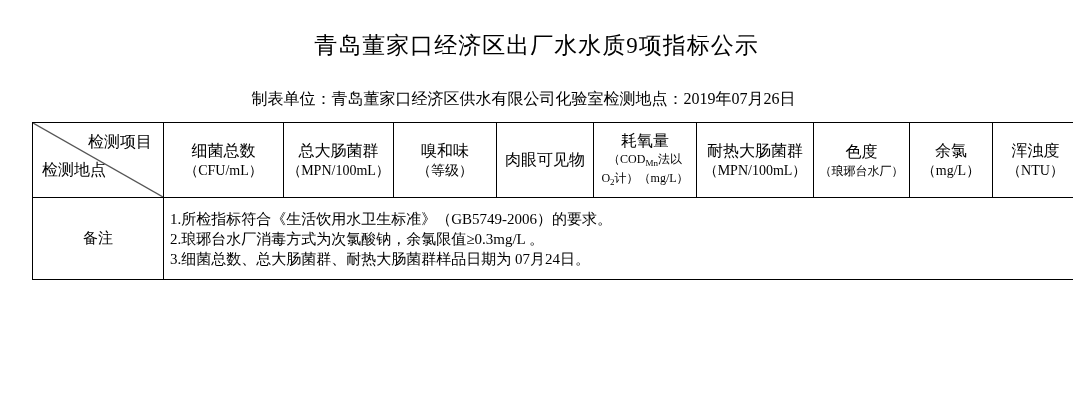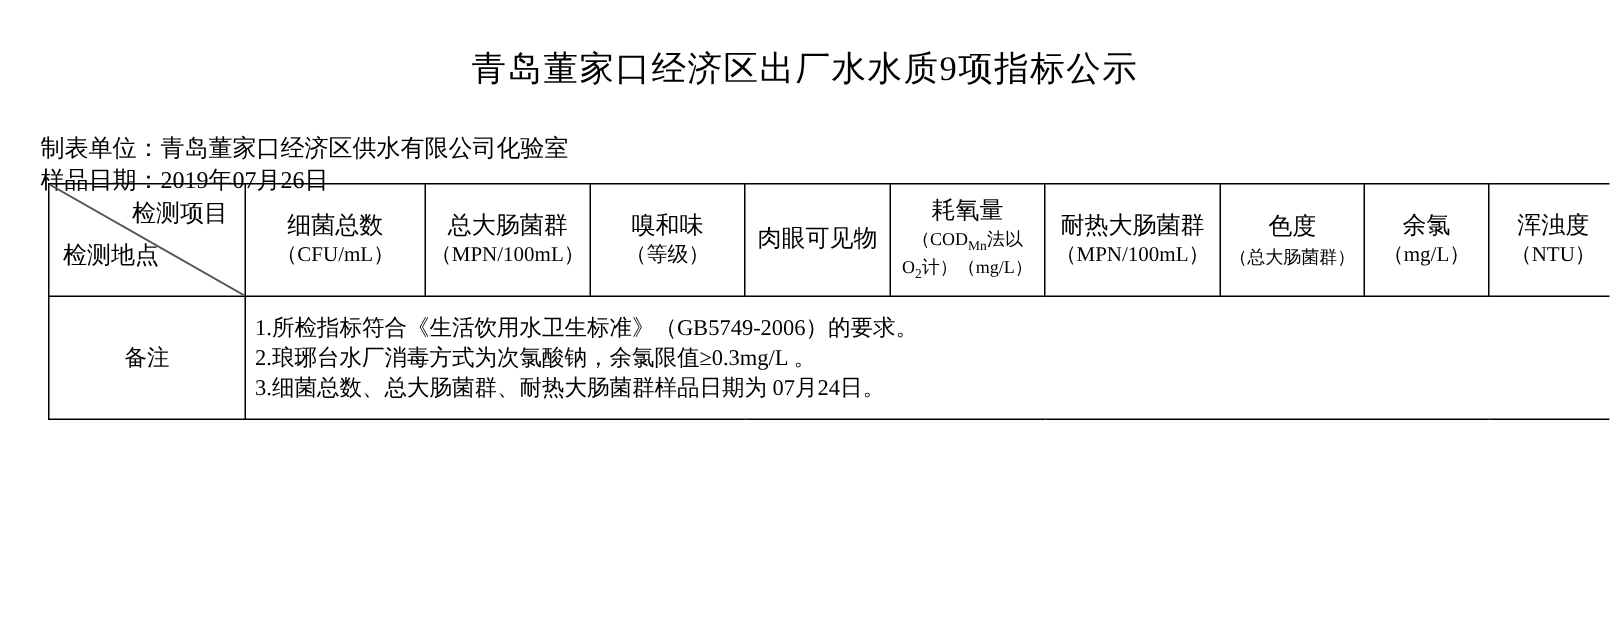--- a/index.html
+++ b/index.html
@@ -19,7 +19,6 @@
     position: absolute; top: 89px; left: 27px; right: 53px;
     display: flex; justify-content: center;
     font-size: 16px;
-    flex-direction: column;
   }
   table.wq-table {
     position: absolute; top: 122px; left: 32px;

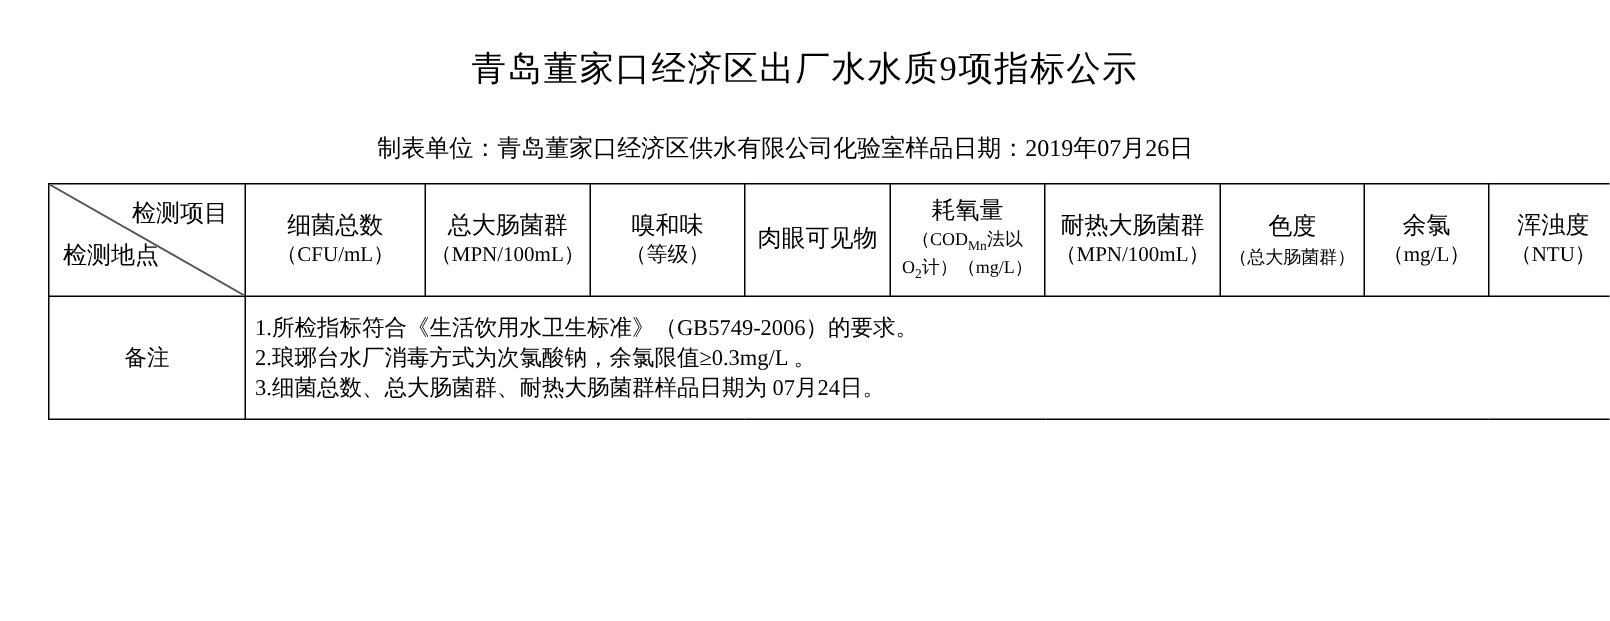--- a/index.html
+++ b/index.html
@@ -60,7 +60,7 @@
 
 <div class="meta-row">
   <span>制表单位：青岛董家口经济区供水有限公司化验室</span>
-  <span>样品日期：2019年07月26日</span>
+  <span>检测地点：2019年07月26日</span>
 </div>
 
 <table class="wq-table">

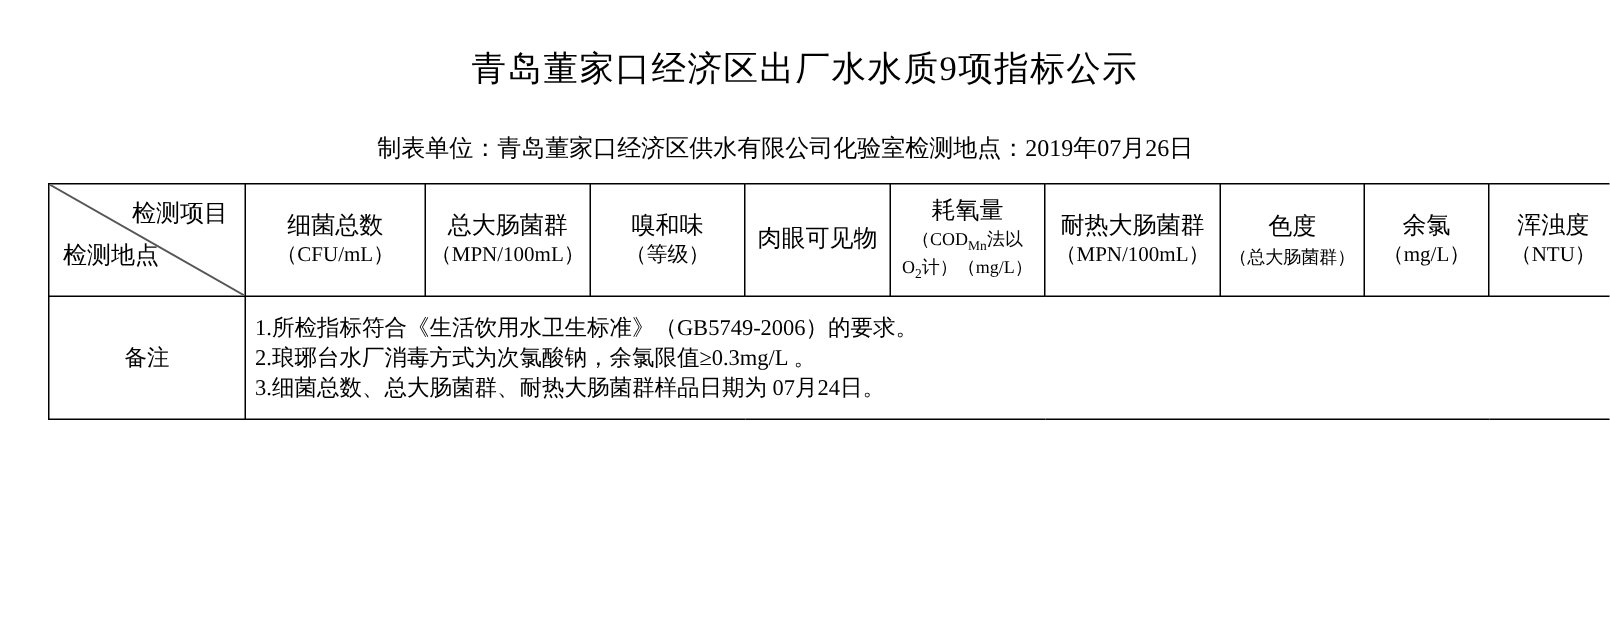--- a/index.html
+++ b/index.html
@@ -111,7 +111,7 @@
       </td>
       <td>
         <div class="htitle">色度</div>
-        <div class="hunit-tiny">（总大肠菌群）</div>
+        <div class="hunit-tiny">（琅琊台水厂）</div>
       </td>
       <td>
         <div class="htitle">余氯</div>

